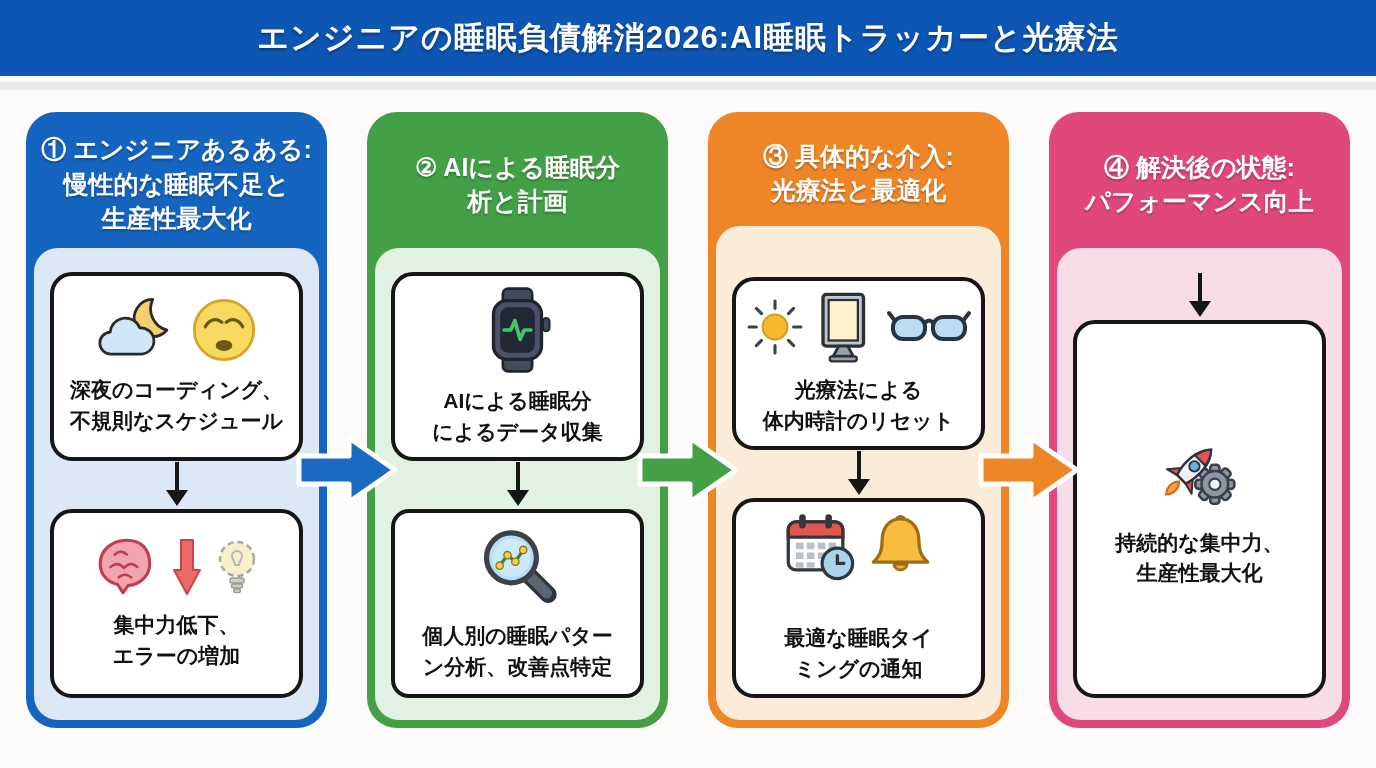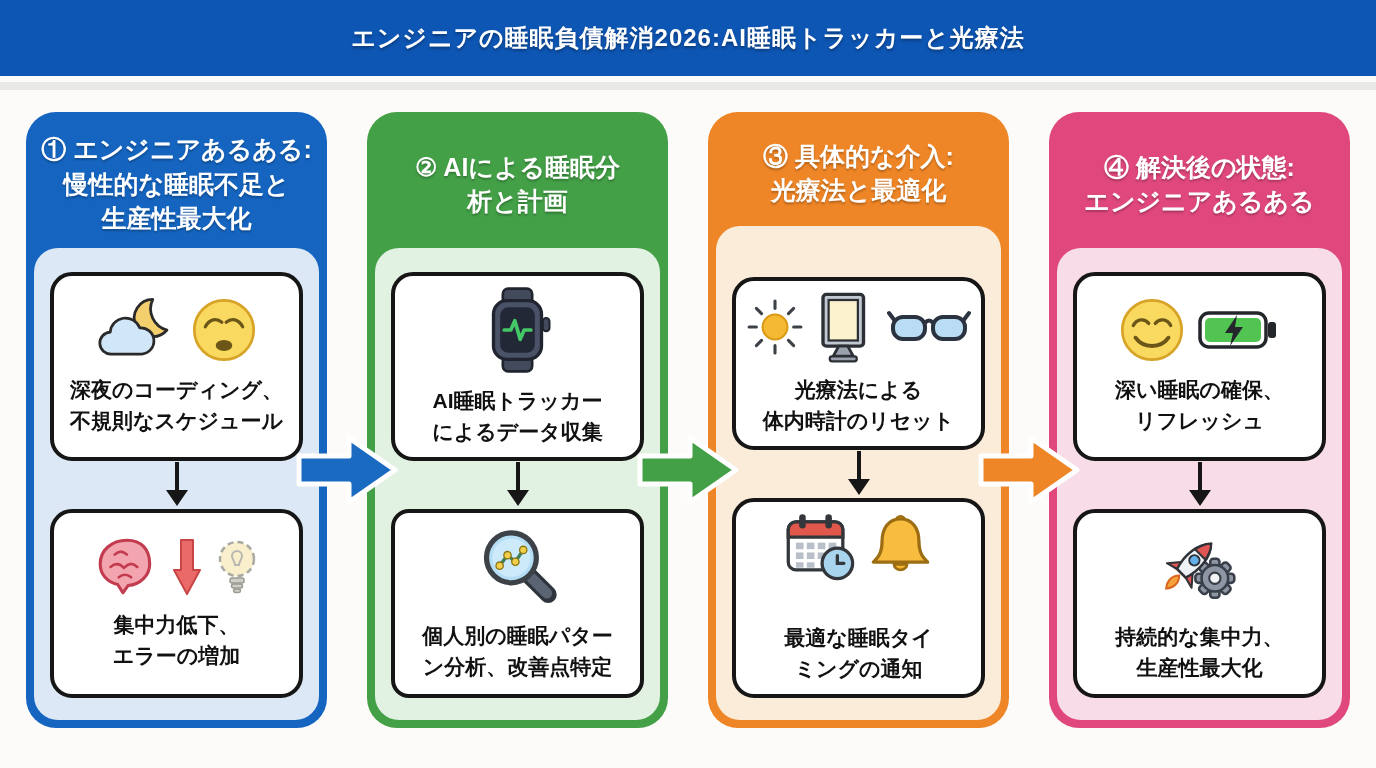--- a/index.html
+++ b/index.html
@@ -14,7 +14,7 @@
     background:#0e56b4;
   }
   .title-bar h1 {
-    margin:0; color:#fff; font-size:24px; font-weight:bold; letter-spacing:1px;
+    margin:0; color:#fff; font-size:31px; font-weight:bold; letter-spacing:1px;
     text-shadow:0 2px 3px rgba(0,0,0,.35);
   }
   .divider { height:8px; background:#e9e9e7; margin-top:6px; }

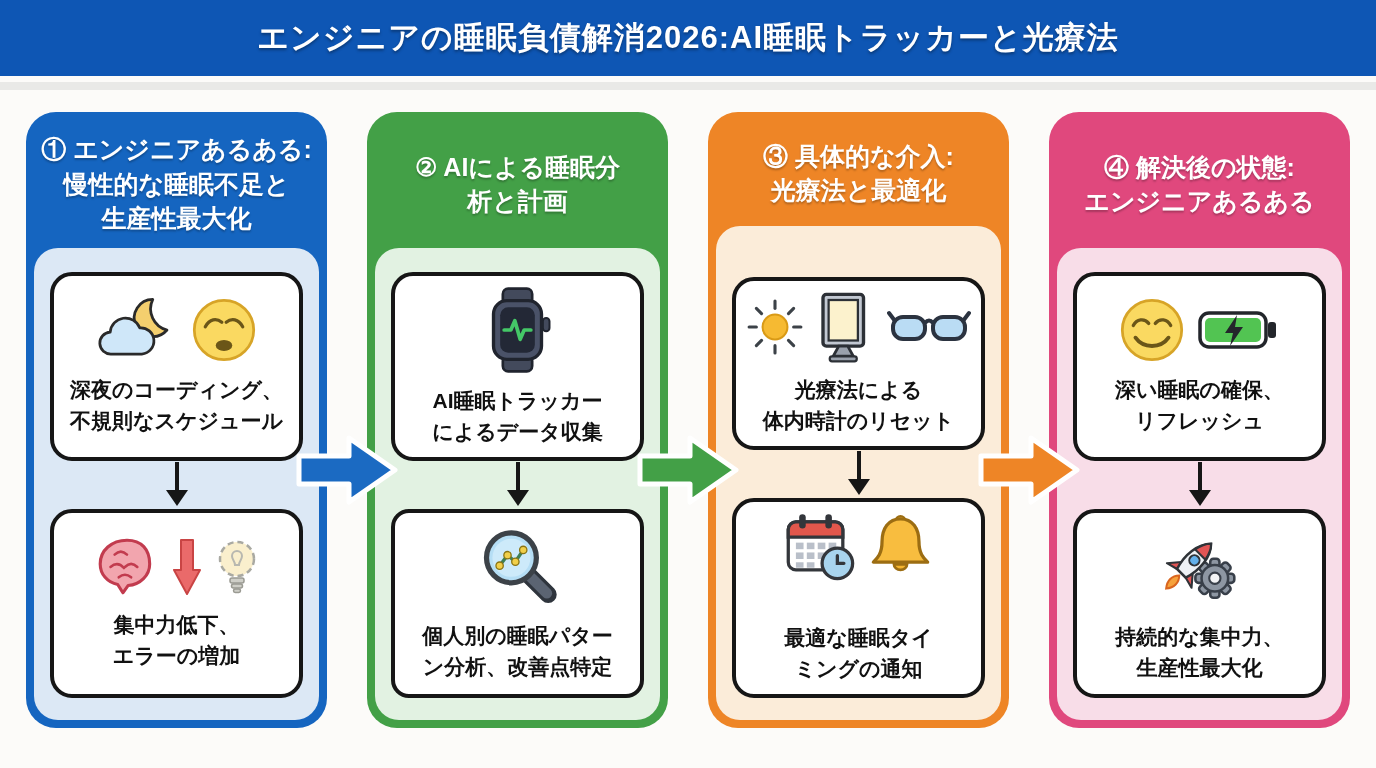--- a/index.html
+++ b/index.html
@@ -275,7 +275,7 @@
 
   <section class="column" style="--accent: #e0487d; --tint: #f8dde8;">
     <div class="col-header">④ 解決後の状態:
-エンジニアあるある</div>
+パフォーマンス向上</div>
     <div class="col-body">
       <div class="card" style="border-color: rgb(22, 22, 22);">
         <div class="card-icons">

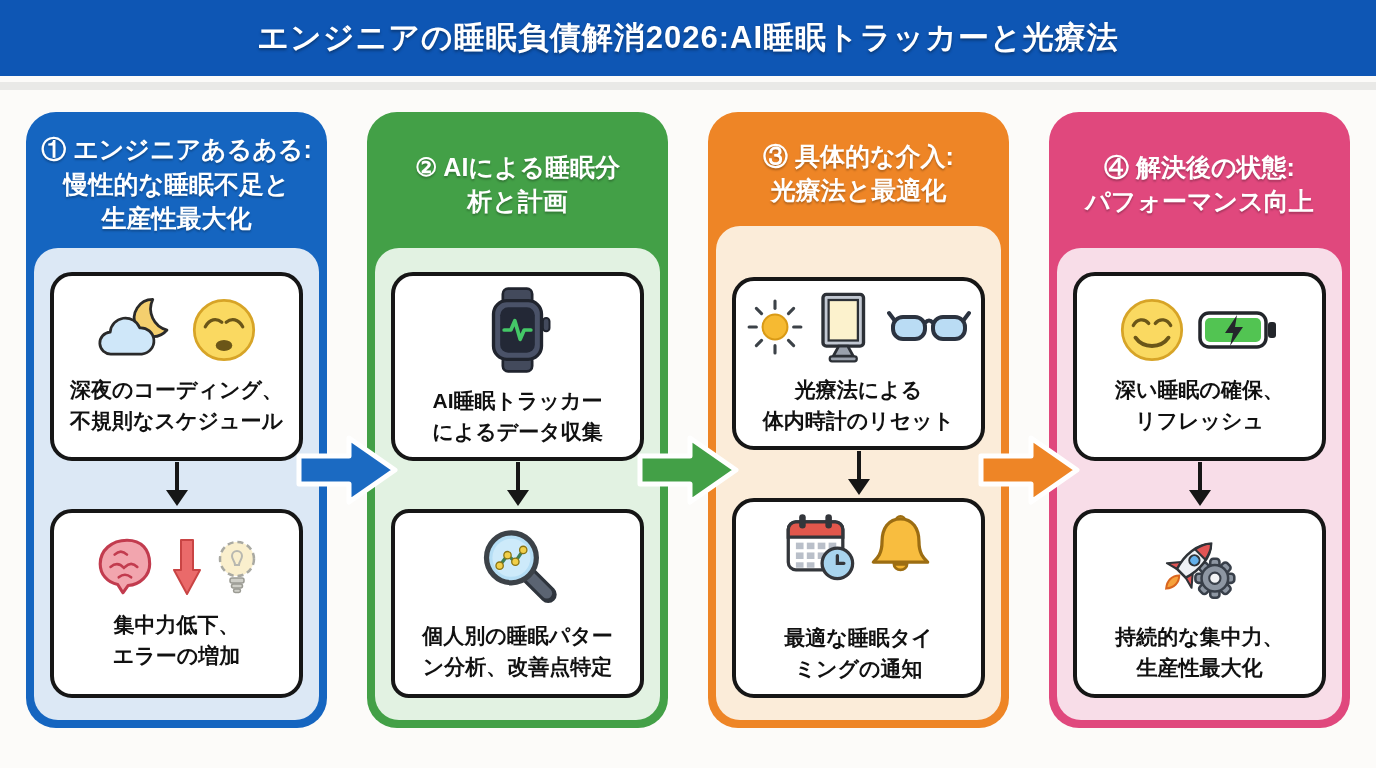--- a/index.html
+++ b/index.html
@@ -155,7 +155,7 @@
             </svg>
           </span>
         </div>
-        <div class="card-text">AI睡眠トラッカー
+        <div class="card-text">AIによる睡眠分
 によるデータ収集</div>
       </div>
       <div class="connector"></div>

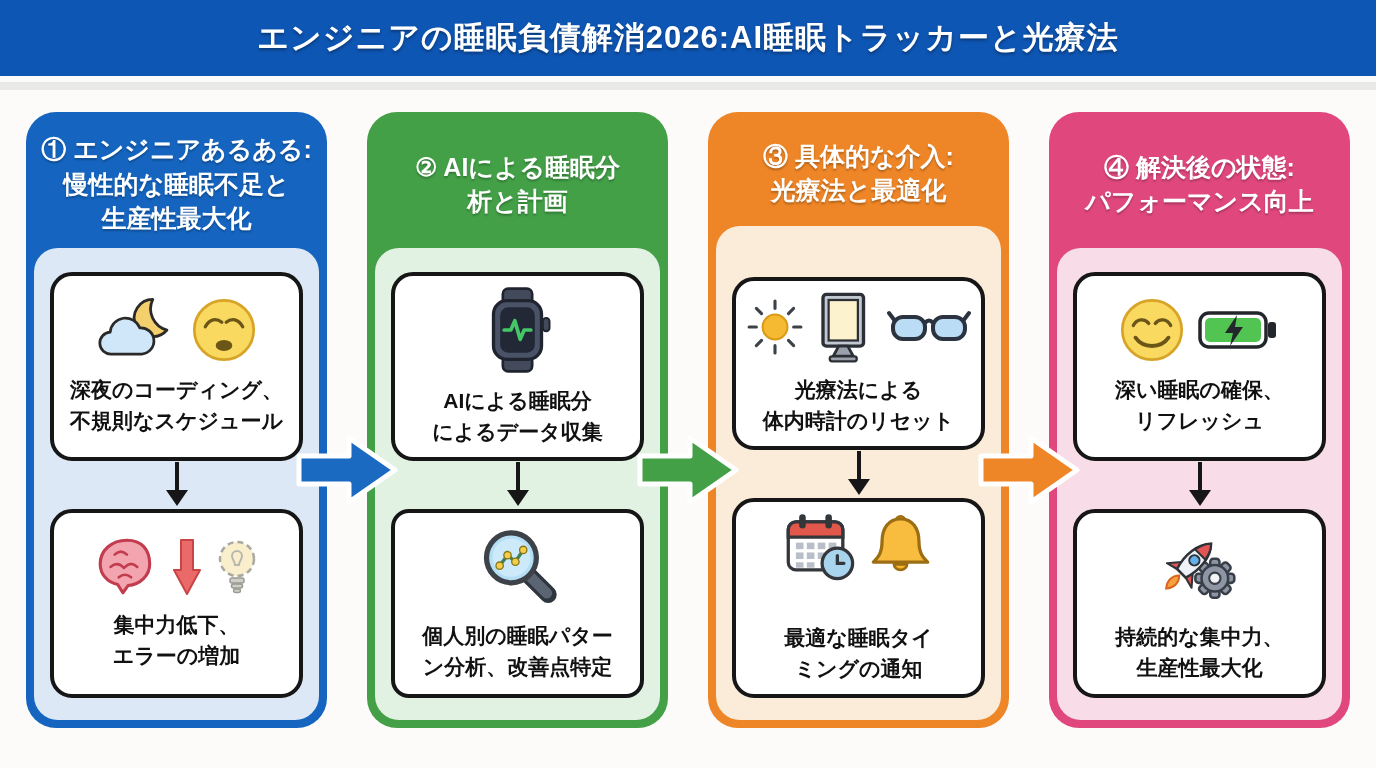--- a/index.html
+++ b/index.html
@@ -277,28 +277,6 @@
     <div class="col-header">④ 解決後の状態:
 パフォーマンス向上</div>
     <div class="col-body">
-      <div class="card" style="border-color: rgb(22, 22, 22);">
-        <div class="card-icons">
-          <span>
-            <svg width="66" height="66" viewBox="0 0 60 60">
-              <circle cx="30" cy="30" r="27" fill="#fad961" stroke="#d7a427" stroke-width="2.5"></circle>
-              <path d="M13 26c3-6 10-7 14-2" stroke="#6b5618" stroke-width="3" fill="none" stroke-linecap="round"></path>
-              <path d="M47 26c-3-6-10-7-14-2" stroke="#6b5618" stroke-width="3" fill="none" stroke-linecap="round"></path>
-              <path d="M15 37c7 10 23 10 30 0" fill="none" stroke="#6b5618" stroke-width="3.5" stroke-linecap="round"></path>
-            </svg>
-          </span>
-          <span>
-            <svg width="84" height="48" viewBox="0 0 84 48">
-              <rect x="3" y="7" width="66" height="34" rx="9" fill="#ffffff" stroke="#23262b" stroke-width="3.5"></rect>
-              <rect x="8" y="12" width="56" height="24" rx="5" fill="#52c452"></rect>
-              <rect x="71" y="16" width="8" height="16" rx="3" fill="#23262b"></rect>
-              <polygon points="40,9 28,27 36,27 33,40 46,21 38,21" fill="#23262b"></polygon>
-            </svg>
-          </span>
-        </div>
-        <div class="card-text">深い睡眠の確保、
-リフレッシュ</div>
-      </div>
       <div class="connector"></div>
       <div class="card" style="border-color: rgb(22, 22, 22);">
         <div class="card-icons">

